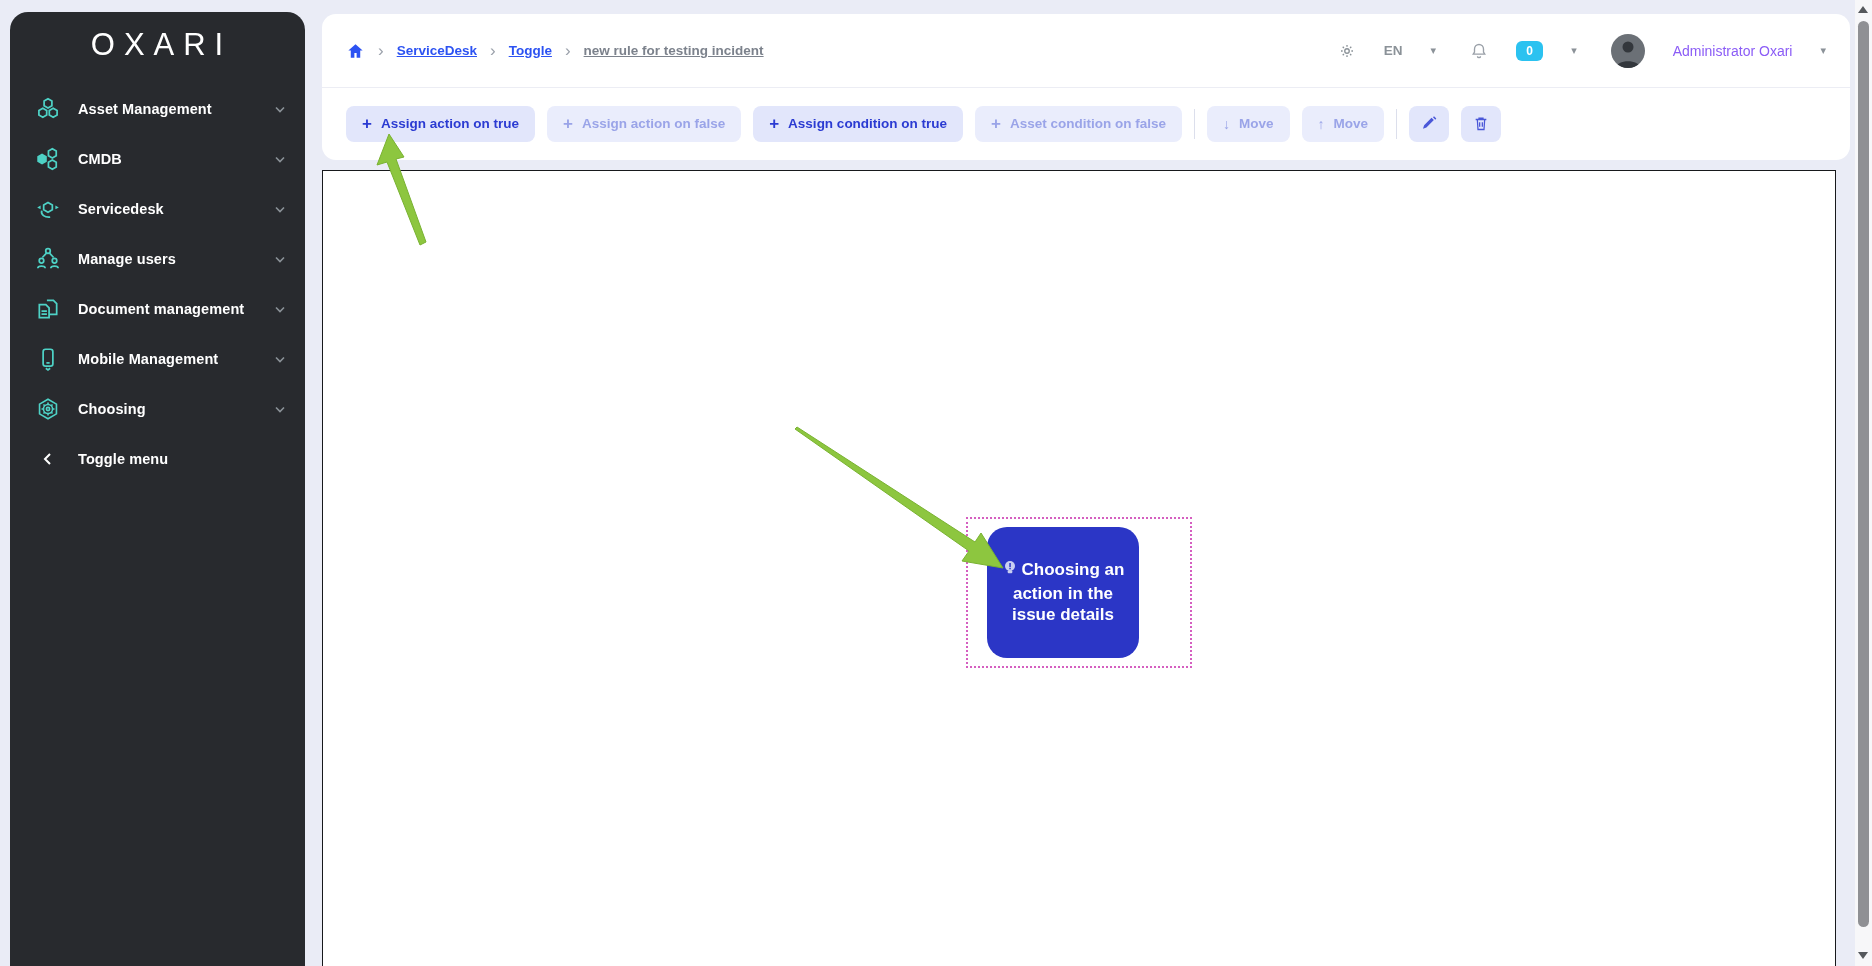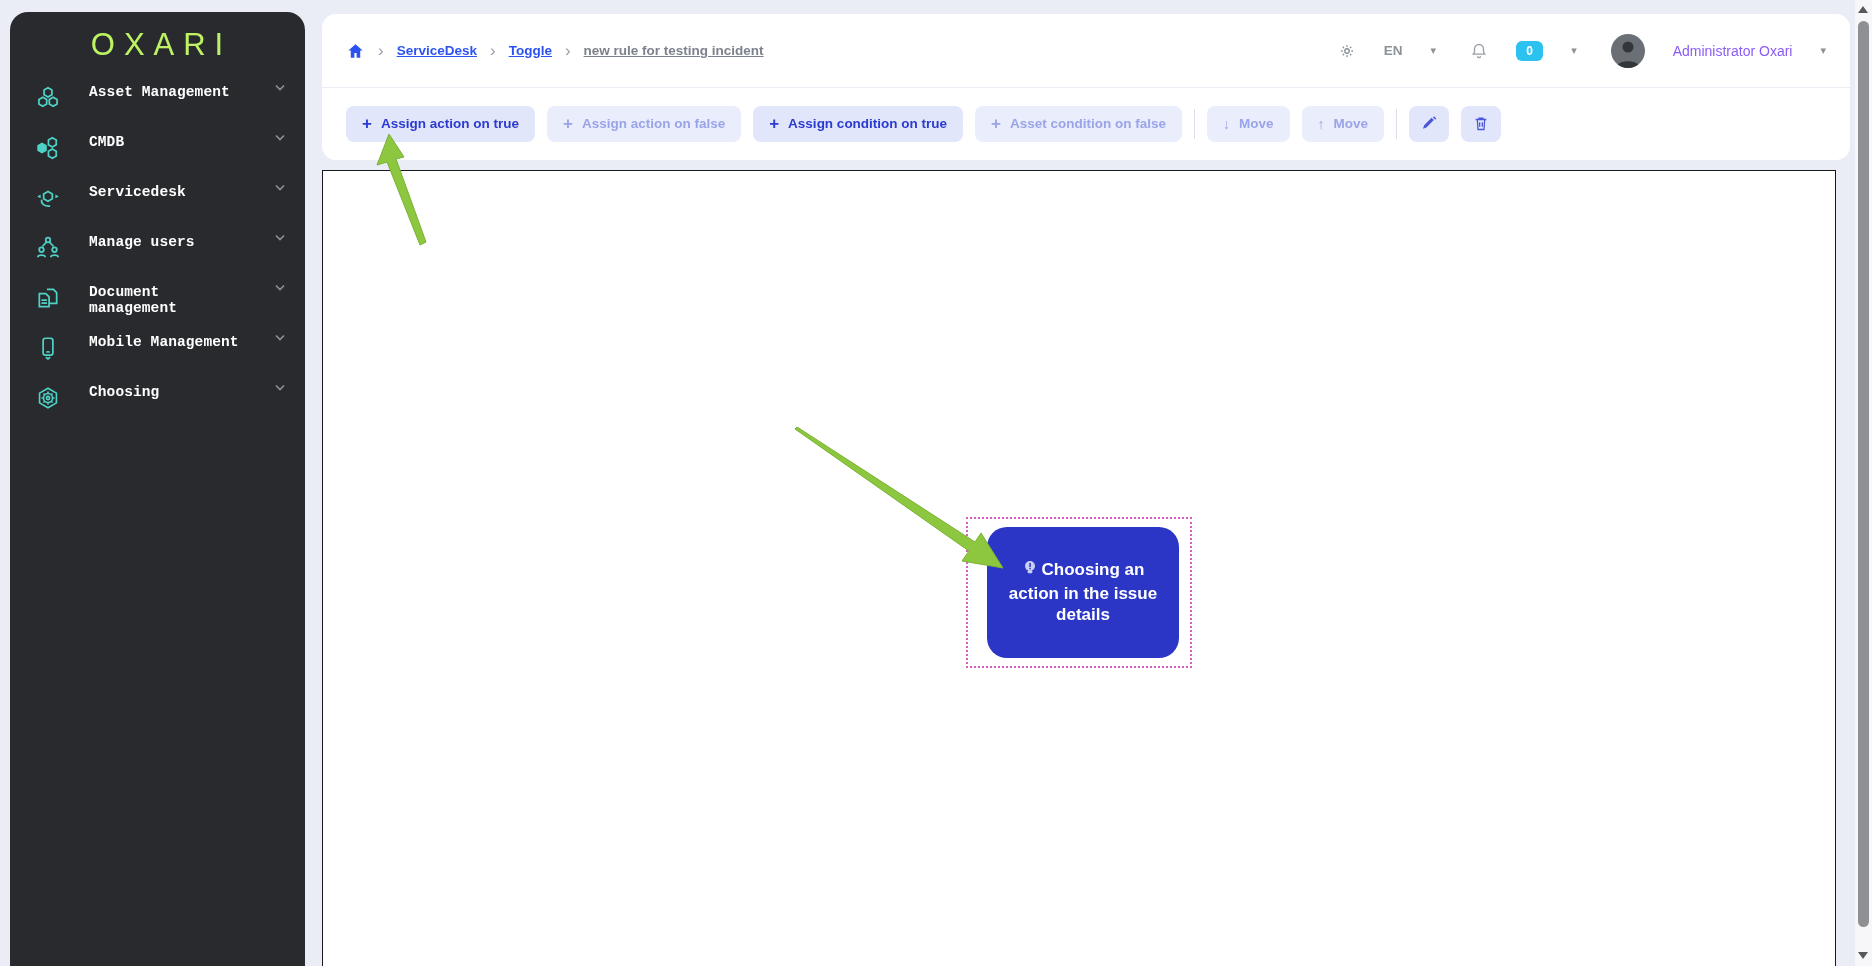--- a/index.html
+++ b/index.html
@@ -10,7 +10,7 @@
   .sidebar { position:absolute; left:10px; top:12px; bottom:0; width:295px;
     background:#282a2e; border-radius:18px 18px 0 0; z-index:3; }
   .logo { height:66px; display:flex; align-items:center; justify-content:center;
-    color:#bef264; font-size:31px; font-weight:500; letter-spacing:9px; padding-left:8px; }
+    color:#ffffff; font-size:31px; font-weight:500; letter-spacing:9px; padding-left:8px; }
   .menu { padding:6px 10px 0 10px; }
   .menu-item { height:50px; display:flex; align-items:flex-start; gap:28px;
     padding:0 10px 0 14px; cursor:pointer; border-radius:8px;font-family:Liberation Mono, monospace; }

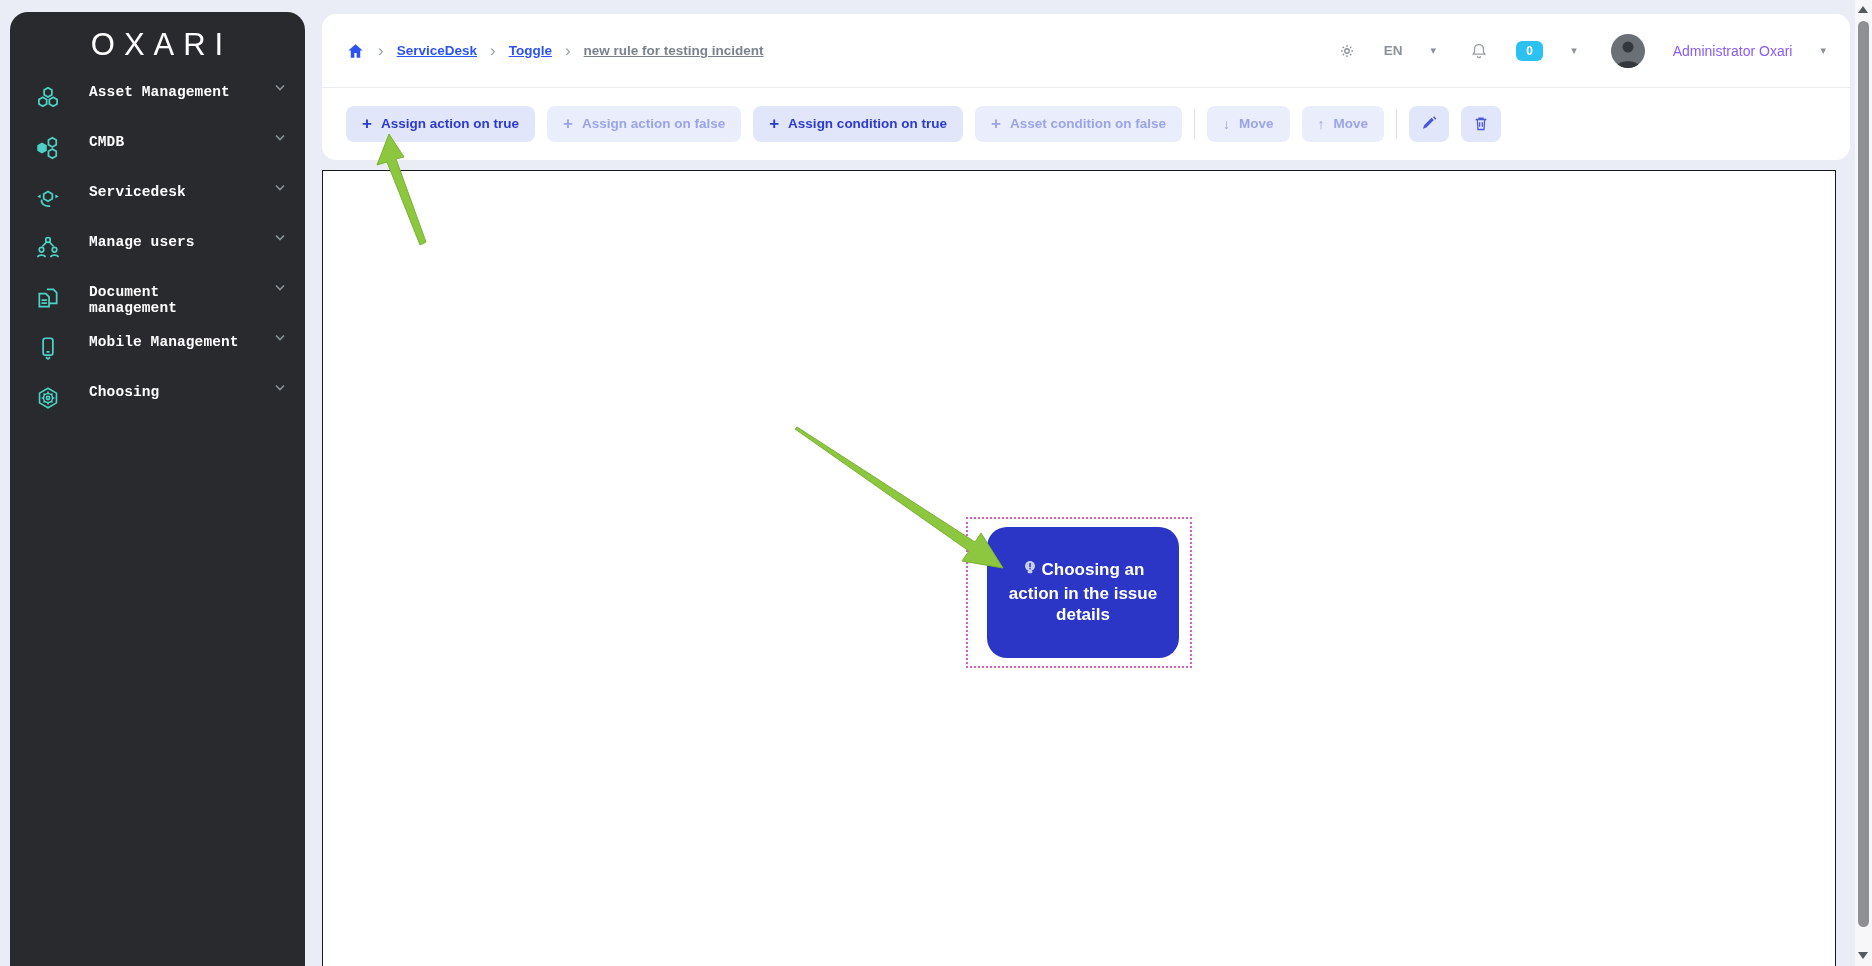--- a/index.html
+++ b/index.html
@@ -12,8 +12,8 @@
   .logo { height:66px; display:flex; align-items:center; justify-content:center;
     color:#ffffff; font-size:31px; font-weight:500; letter-spacing:9px; padding-left:8px; }
   .menu { padding:6px 10px 0 10px; }
-  .menu-item { height:50px; display:flex; align-items:flex-start; gap:28px;
-    padding:0 10px 0 14px; cursor:pointer; border-radius:8px;font-family:Liberation Mono, monospace; }
+  .menu-item { height:50px; display:flex; align-items:center; gap:17px;
+    padding:0 10px 0 14px; cursor:pointer; border-radius:8px; }
   .mi-icon { width:27px; height:27px; display:flex; align-items:center; justify-content:center; flex:0 0 27px; }
   .mi-label { color:#fff; font-size:14.5px; font-weight:700; letter-spacing:.1px; }
   .mi-chev { margin-left:auto; display:flex; align-items:center; }

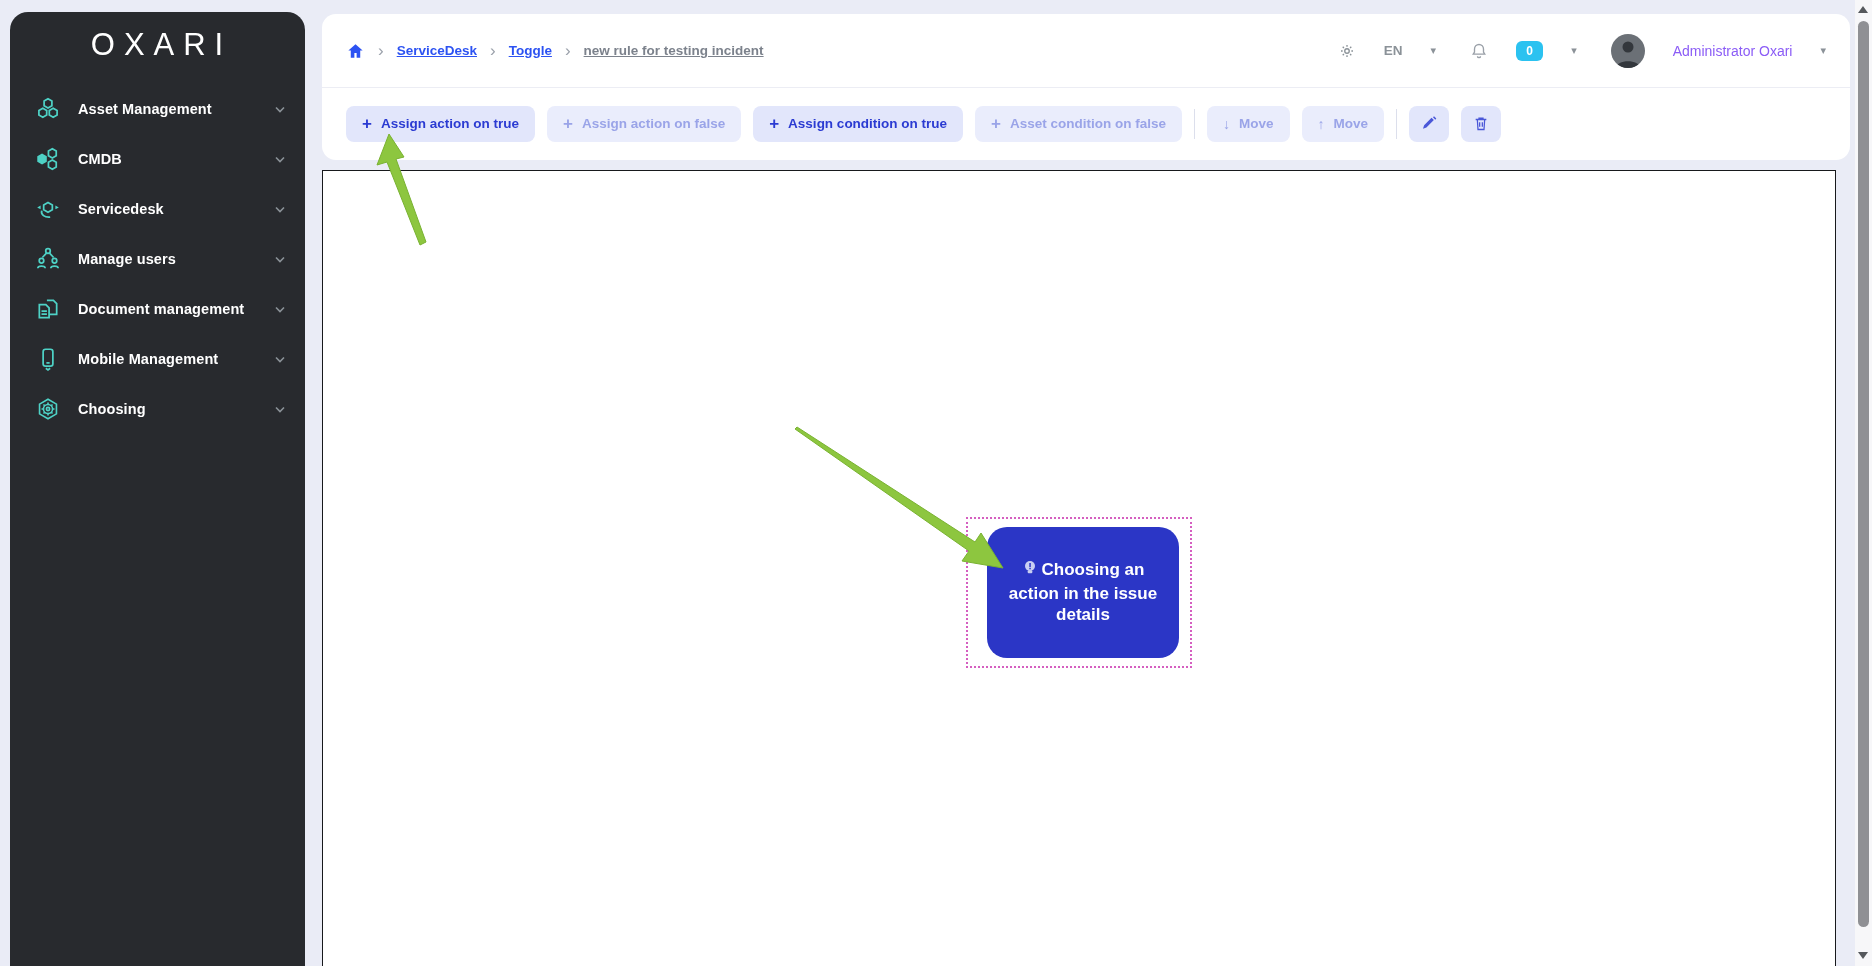--- a/index.html
+++ b/index.html
@@ -198,6 +198,14 @@
         </span>
     </div>
 
+    <div class="menu-item toggle-item">
+      <span class="mi-icon">
+        <svg width="16" height="16" viewBox="0 0 16 16">
+            <polyline points="10,3 5,8 10,13" fill="none" stroke="#ffffff" stroke-width="2"></polyline>
+          </svg>
+        </span>
+      <span class="mi-label">Toggle menu</span>
+    </div>
 
   </div>
 </div>

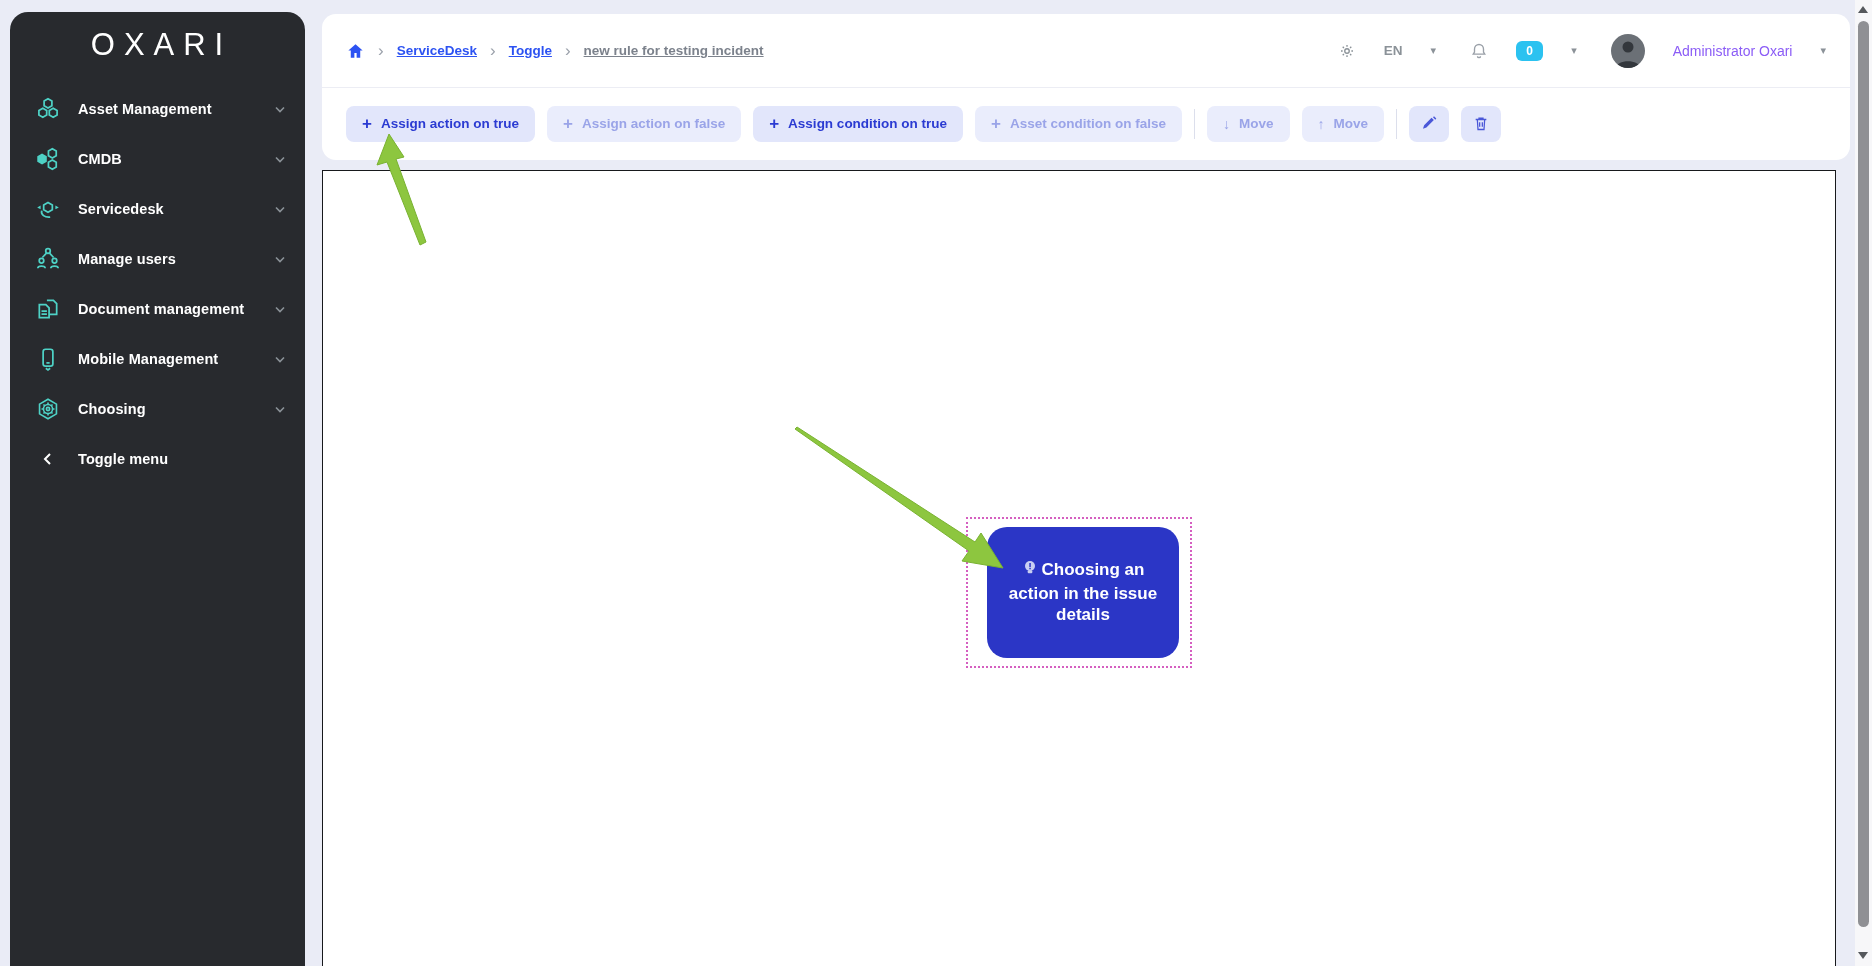--- a/index.html
+++ b/index.html
@@ -53,7 +53,7 @@
     background:#fff; border:1px solid #17191c; z-index:1; }
   .node-selection { position:absolute; left:966px; top:517px; width:226px; height:151px;
     border:2px dotted #d55fc0; z-index:4; }
-  .flow-node { position:absolute; left:987px; top:527px; width:192px; height:131px;
+  .flow-node { position:absolute; left:987px; top:527px; width:152px; height:131px;
     background:#2b36c6; border-radius:20px; display:flex; align-items:center; justify-content:center;
     text-align:center; padding:20px 14px; z-index:4; cursor:pointer; }
   .node-text { color:#fff; font-size:17px; font-weight:700; line-height:1.28; }

